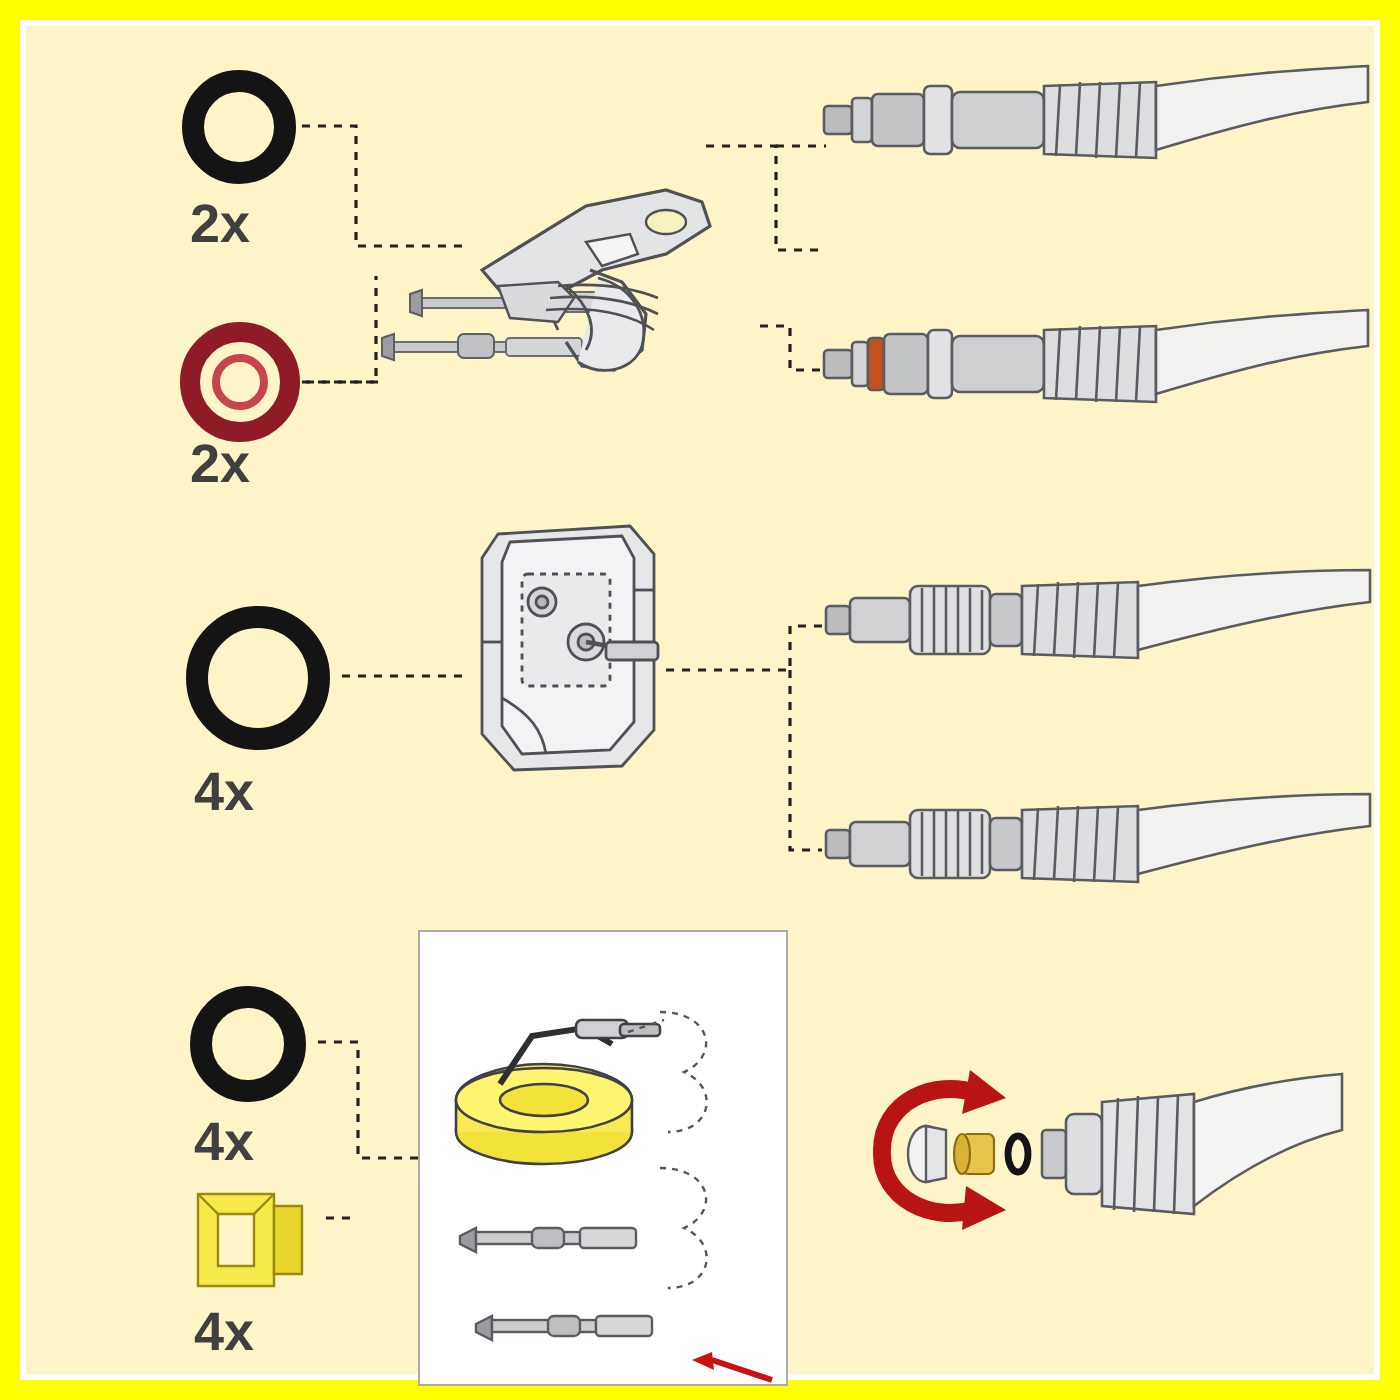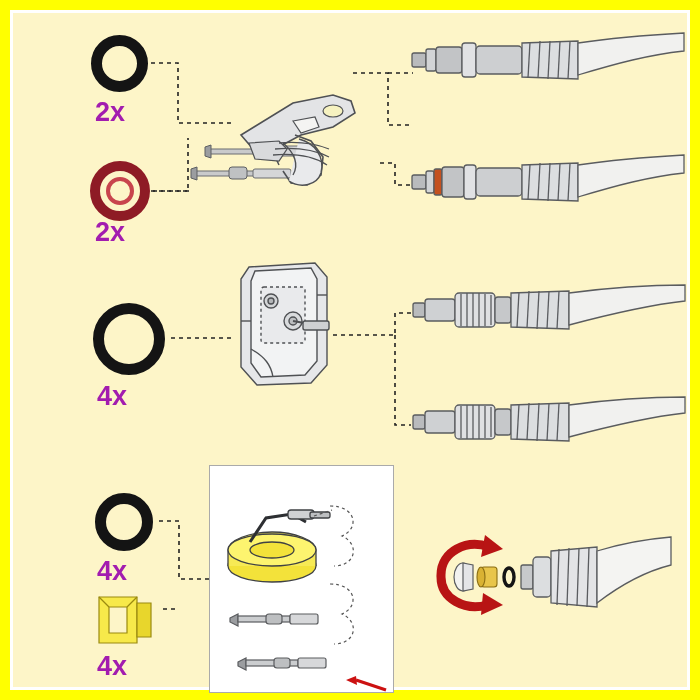--- a/index.html
+++ b/index.html
@@ -26,7 +26,7 @@
   .qty{
     font-weight:bold;
     font-size:27px;
-    color:#a21caf;
+    color:#404040;
     letter-spacing:0px;
     line-height:1;
   }

